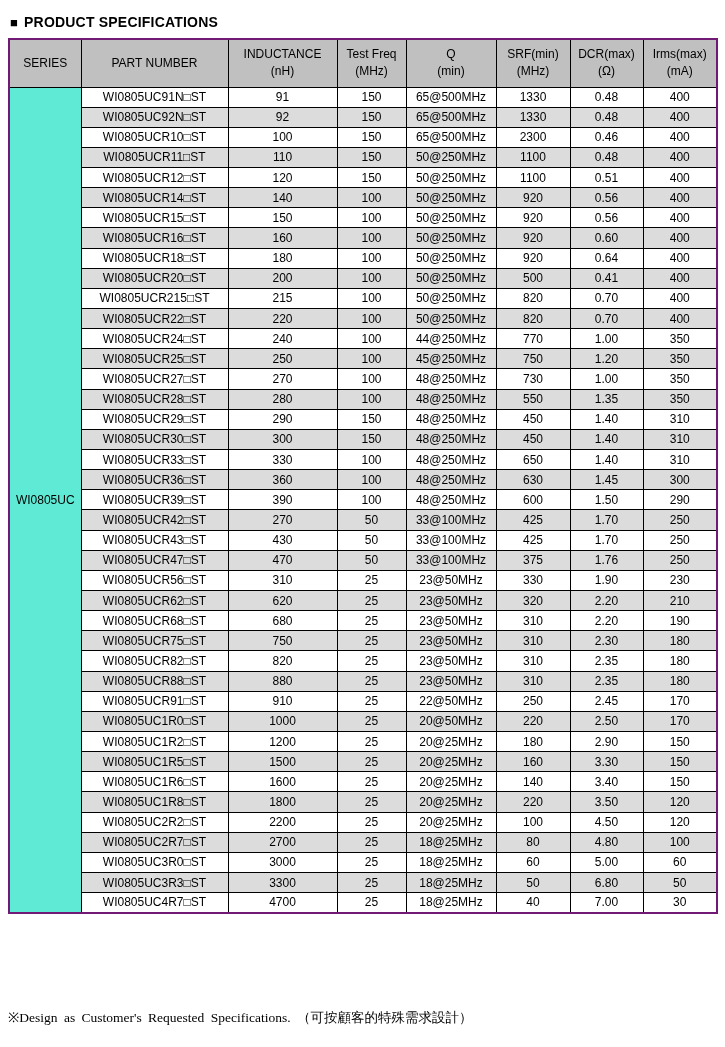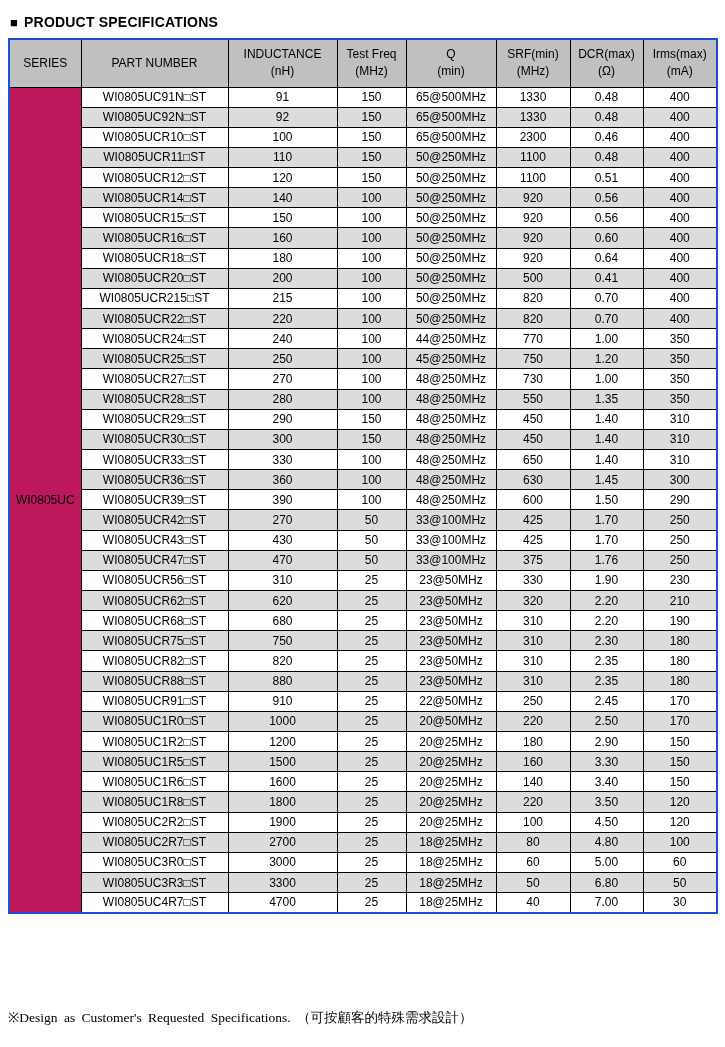--- a/index.html
+++ b/index.html
@@ -27,7 +27,7 @@
     width: 709px;
     border-collapse: collapse;
     table-layout: fixed;
-    border: 2px solid #1d4ed8;
+    border: 2px solid #701a75;
   }
   .spec-table th, .spec-table td {
     border: 1px solid #000;

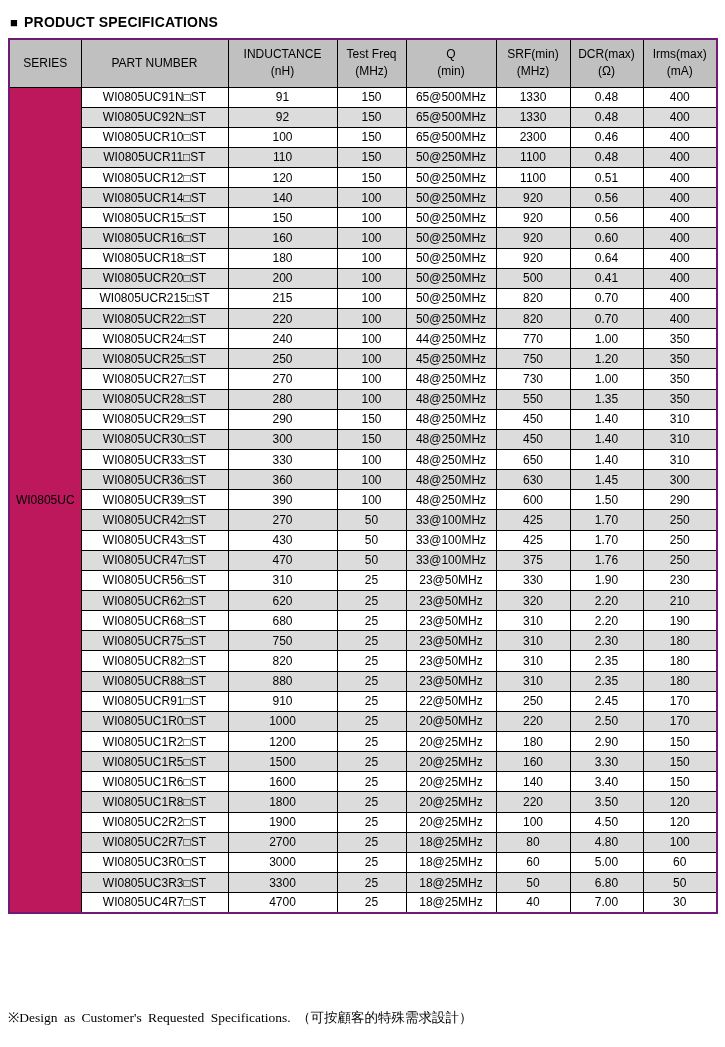--- a/index.html
+++ b/index.html
@@ -50,7 +50,7 @@
   }
   .spec-table tbody td.alt { background: #dcdcdc; }
   .spec-table tbody td.series-cell {
-    background: #be185d;
+    background: #5eead4;
     font-size: 12px;
     margin-left: 36px;
   }

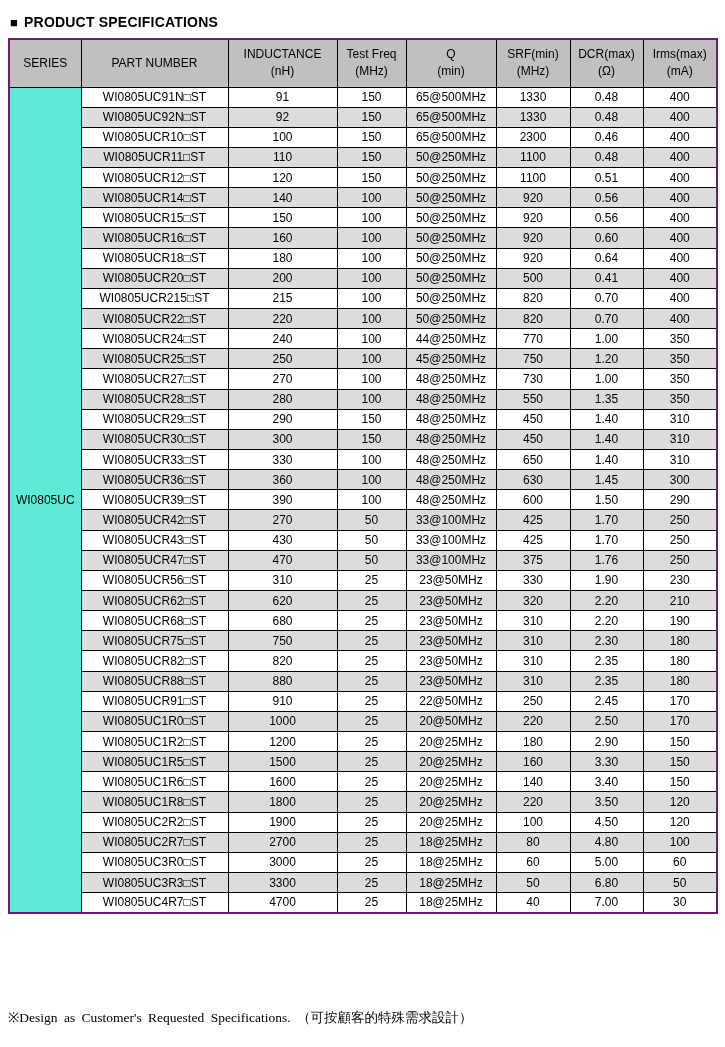--- a/index.html
+++ b/index.html
@@ -436,7 +436,7 @@
       </tr>
       <tr>
         <td>WI0805UC2R2□ST</td>
-        <td>1900</td>
+        <td>2200</td>
         <td>25</td>
         <td>20@25MHz</td>
         <td>100</td>

